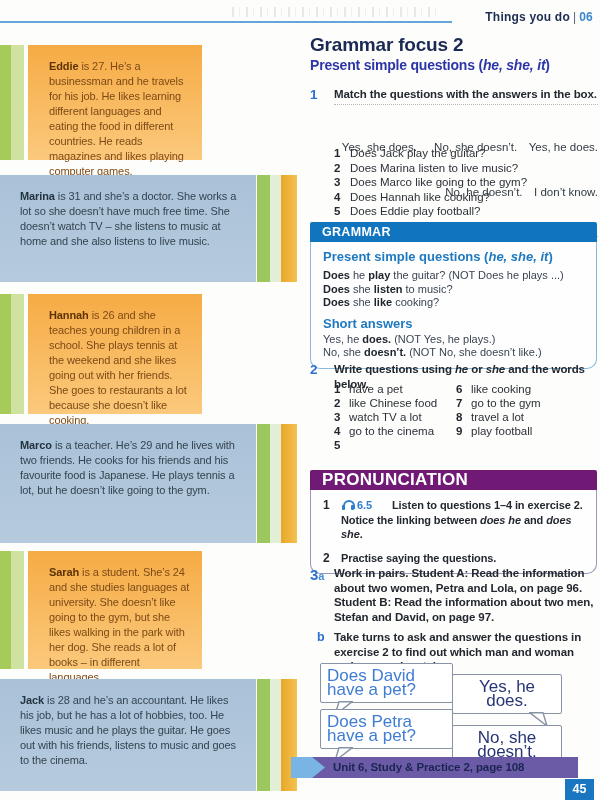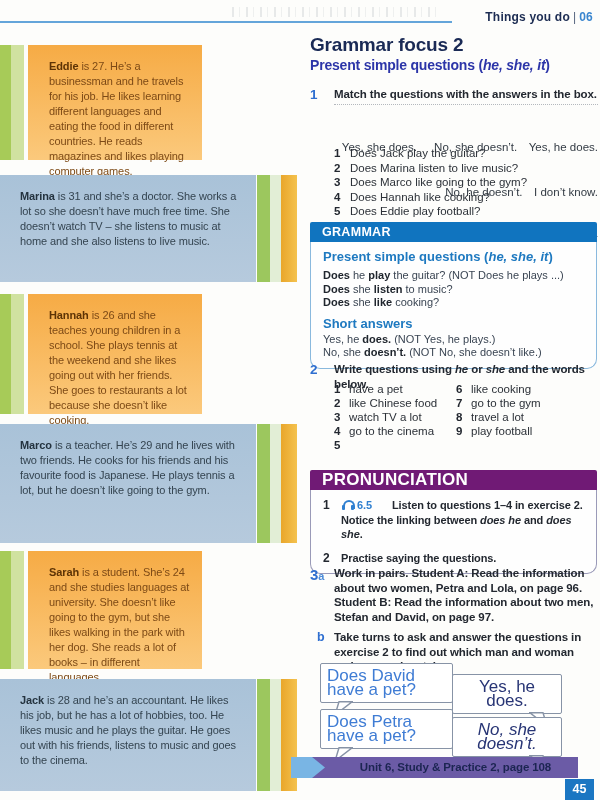--- a/index.html
+++ b/index.html
@@ -306,7 +306,7 @@
           <polygon points="2,14 6,0.8 19,0.8"></polygon>
         </svg>
     </div>
-    <div class="bub bub-a" style="left:142px;top:54px;font-style:italic;">
+    <div class="bub bub-a" style="left:142px;top:62px;">
       <span>No, she doesn’t.</span>
       <svg class="tail tail-r" width="20" height="15" viewBox="0 0 20 15">
           <polygon points="18,14 14,0.8 1,0.8"></polygon>

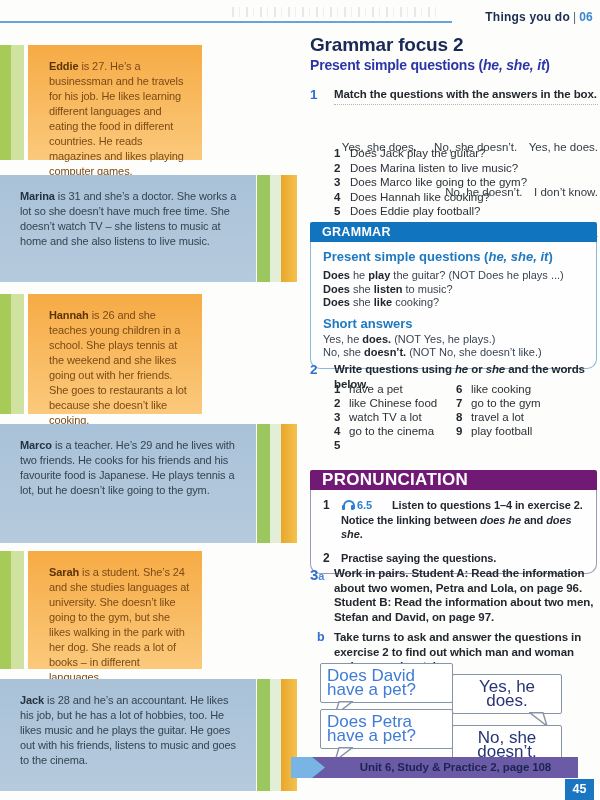--- a/index.html
+++ b/index.html
@@ -97,7 +97,7 @@
   .tail-r{right:12px;}
   .tail polygon{fill:#fff;stroke:#8793a6;stroke-width:1.4;}
   
-  .footer-bar{position:absolute;left:297px;top:757px;width:281px;height:21px;background:#6b5ba6;text-align:center;}
+  .footer-bar{position:absolute;left:297px;top:757px;width:281px;height:21px;background:#6b5ba6;}
   .footer-arrow{position:absolute;left:-6px;top:0;width:34px;height:21px;background:#79b5e4;
     clip-path:polygon(0 0,62% 0,100% 50%,62% 100%,0 100%);}
   .footer-text{margin-left:36px;line-height:21px;font-size:11.5px;font-weight:bold;color:#1c2552;letter-spacing:-.1px;}

